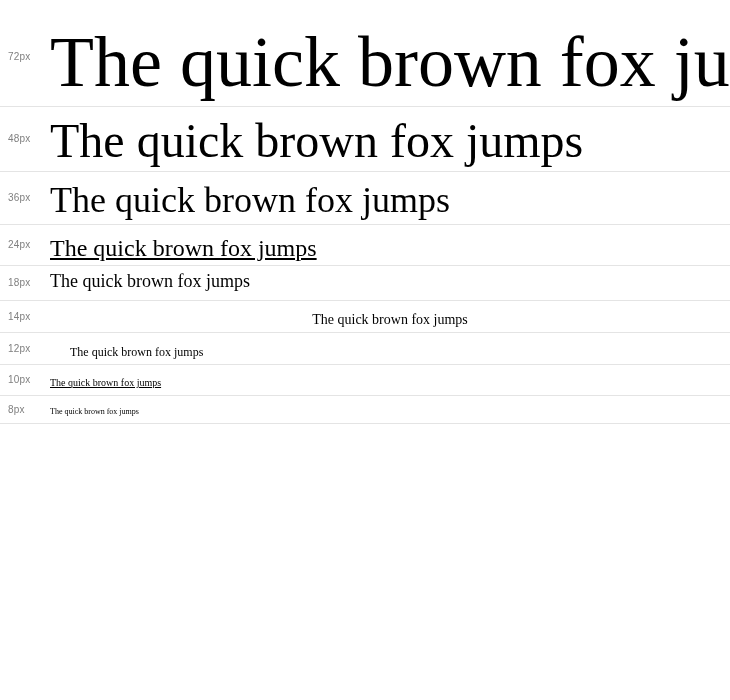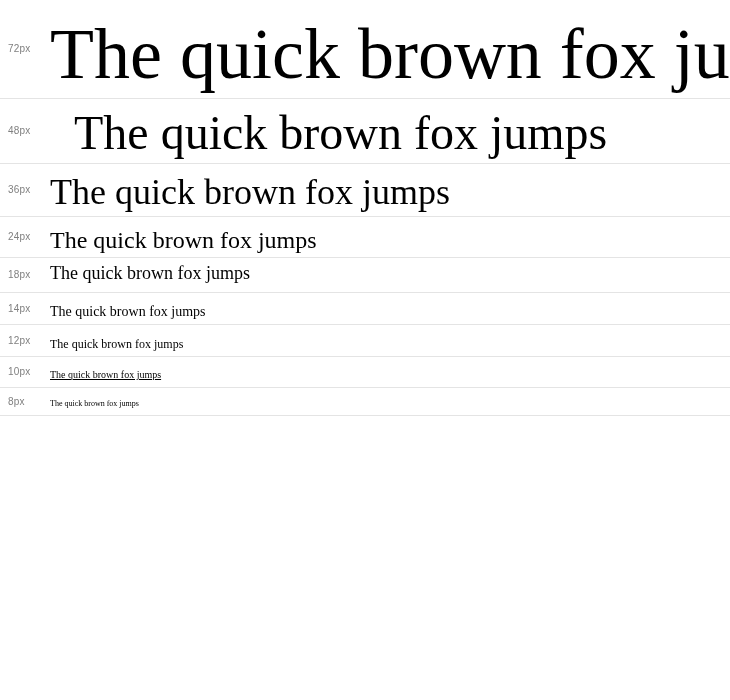--- a/index.html
+++ b/index.html
@@ -17,6 +17,7 @@
   .specimen {
     width: 730px;
     position: relative;
+    margin-top: 8px;
   }
   .row {
     position: relative;

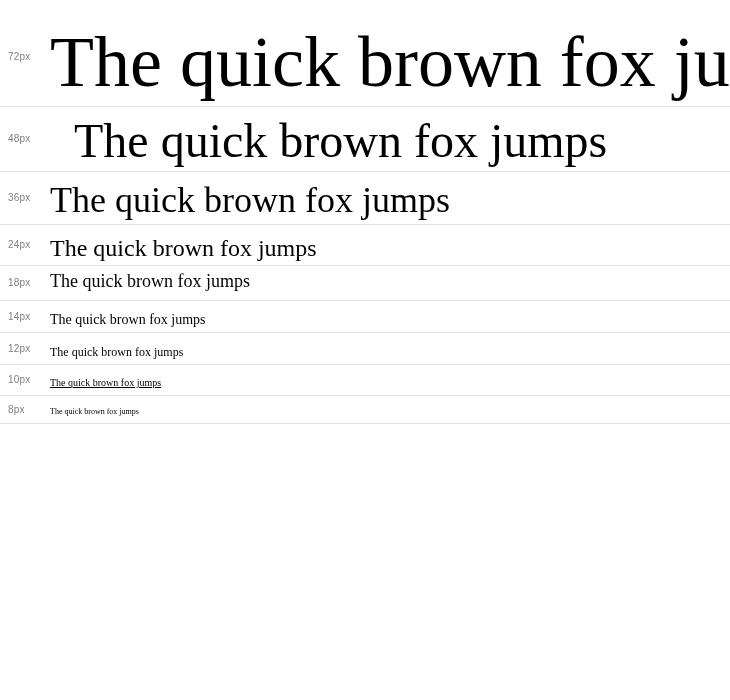--- a/index.html
+++ b/index.html
@@ -50,7 +50,7 @@
   .r72 { height: 98px; }
   .r72 .sample { font-size: 72px; padding-bottom: 8px; }
 
-  .r48 { height: 64px; padding-left: 24px; }
+  .r48 { height: 64px; }
   .r48 .sample { font-size: 48px; padding-bottom: 6px; }
 
   .r36 { height: 52px; }

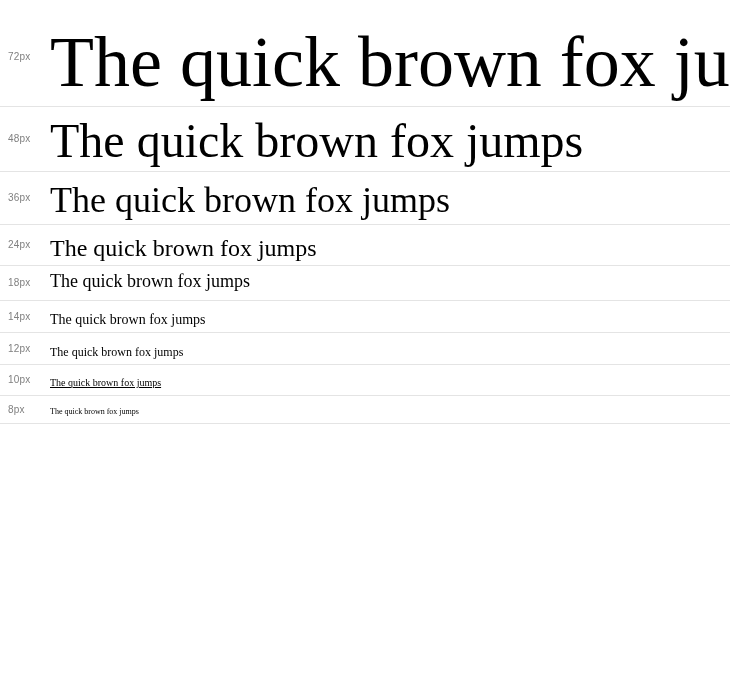--- a/index.html
+++ b/index.html
@@ -56,7 +56,7 @@
   .r36 { height: 52px; }
   .r36 .sample { font-size: 36px; padding-bottom: 6px; }
 
-  .r24 { height: 40px; }
+  .r24 { height: 40px; text-decoration: underline; }
   .r24 .sample { font-size: 24px; padding-bottom: 5px; }
 
   .r18 { height: 34px; align-items: center; }

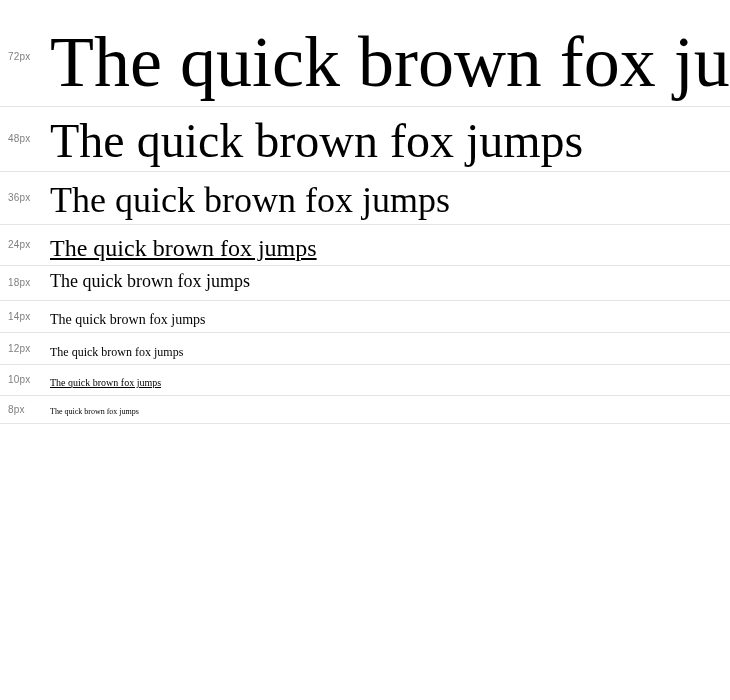--- a/index.html
+++ b/index.html
@@ -62,7 +62,7 @@
   .r18 { height: 34px; align-items: center; }
   .r18 .sample { font-size: 18px; padding-bottom: 5px; }
 
-  .r14 { height: 31px; }
+  .r14 { height: 31px; justify-content: center; }
   .r14 .sample { font-size: 14px; padding-bottom: 5px; }
 
   .r12 { height: 31px; }

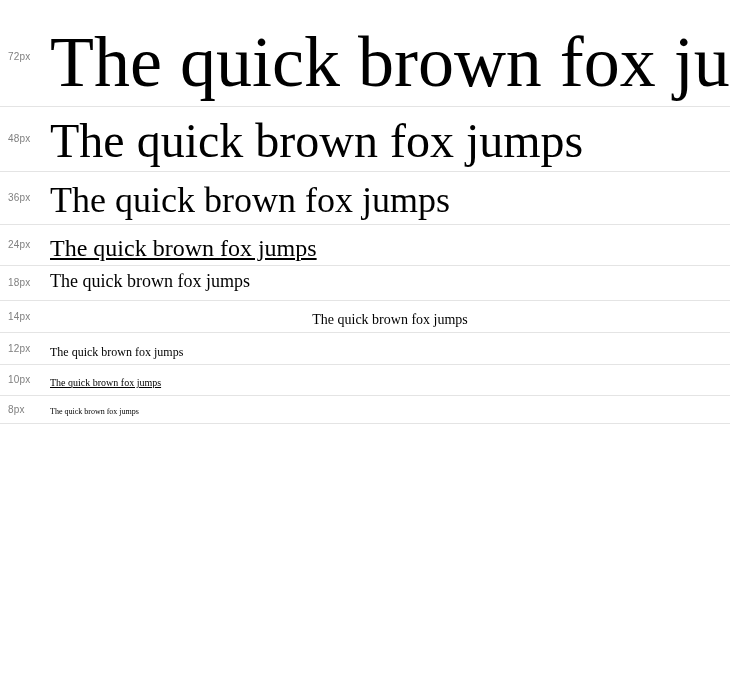--- a/index.html
+++ b/index.html
@@ -65,7 +65,7 @@
   .r14 { height: 31px; justify-content: center; }
   .r14 .sample { font-size: 14px; padding-bottom: 5px; }
 
-  .r12 { height: 31px; }
+  .r12 { height: 31px; padding-left: 20px; }
   .r12 .sample { font-size: 12px; padding-bottom: 6px; }
 
   .r10 { height: 30px; text-decoration: underline; }

